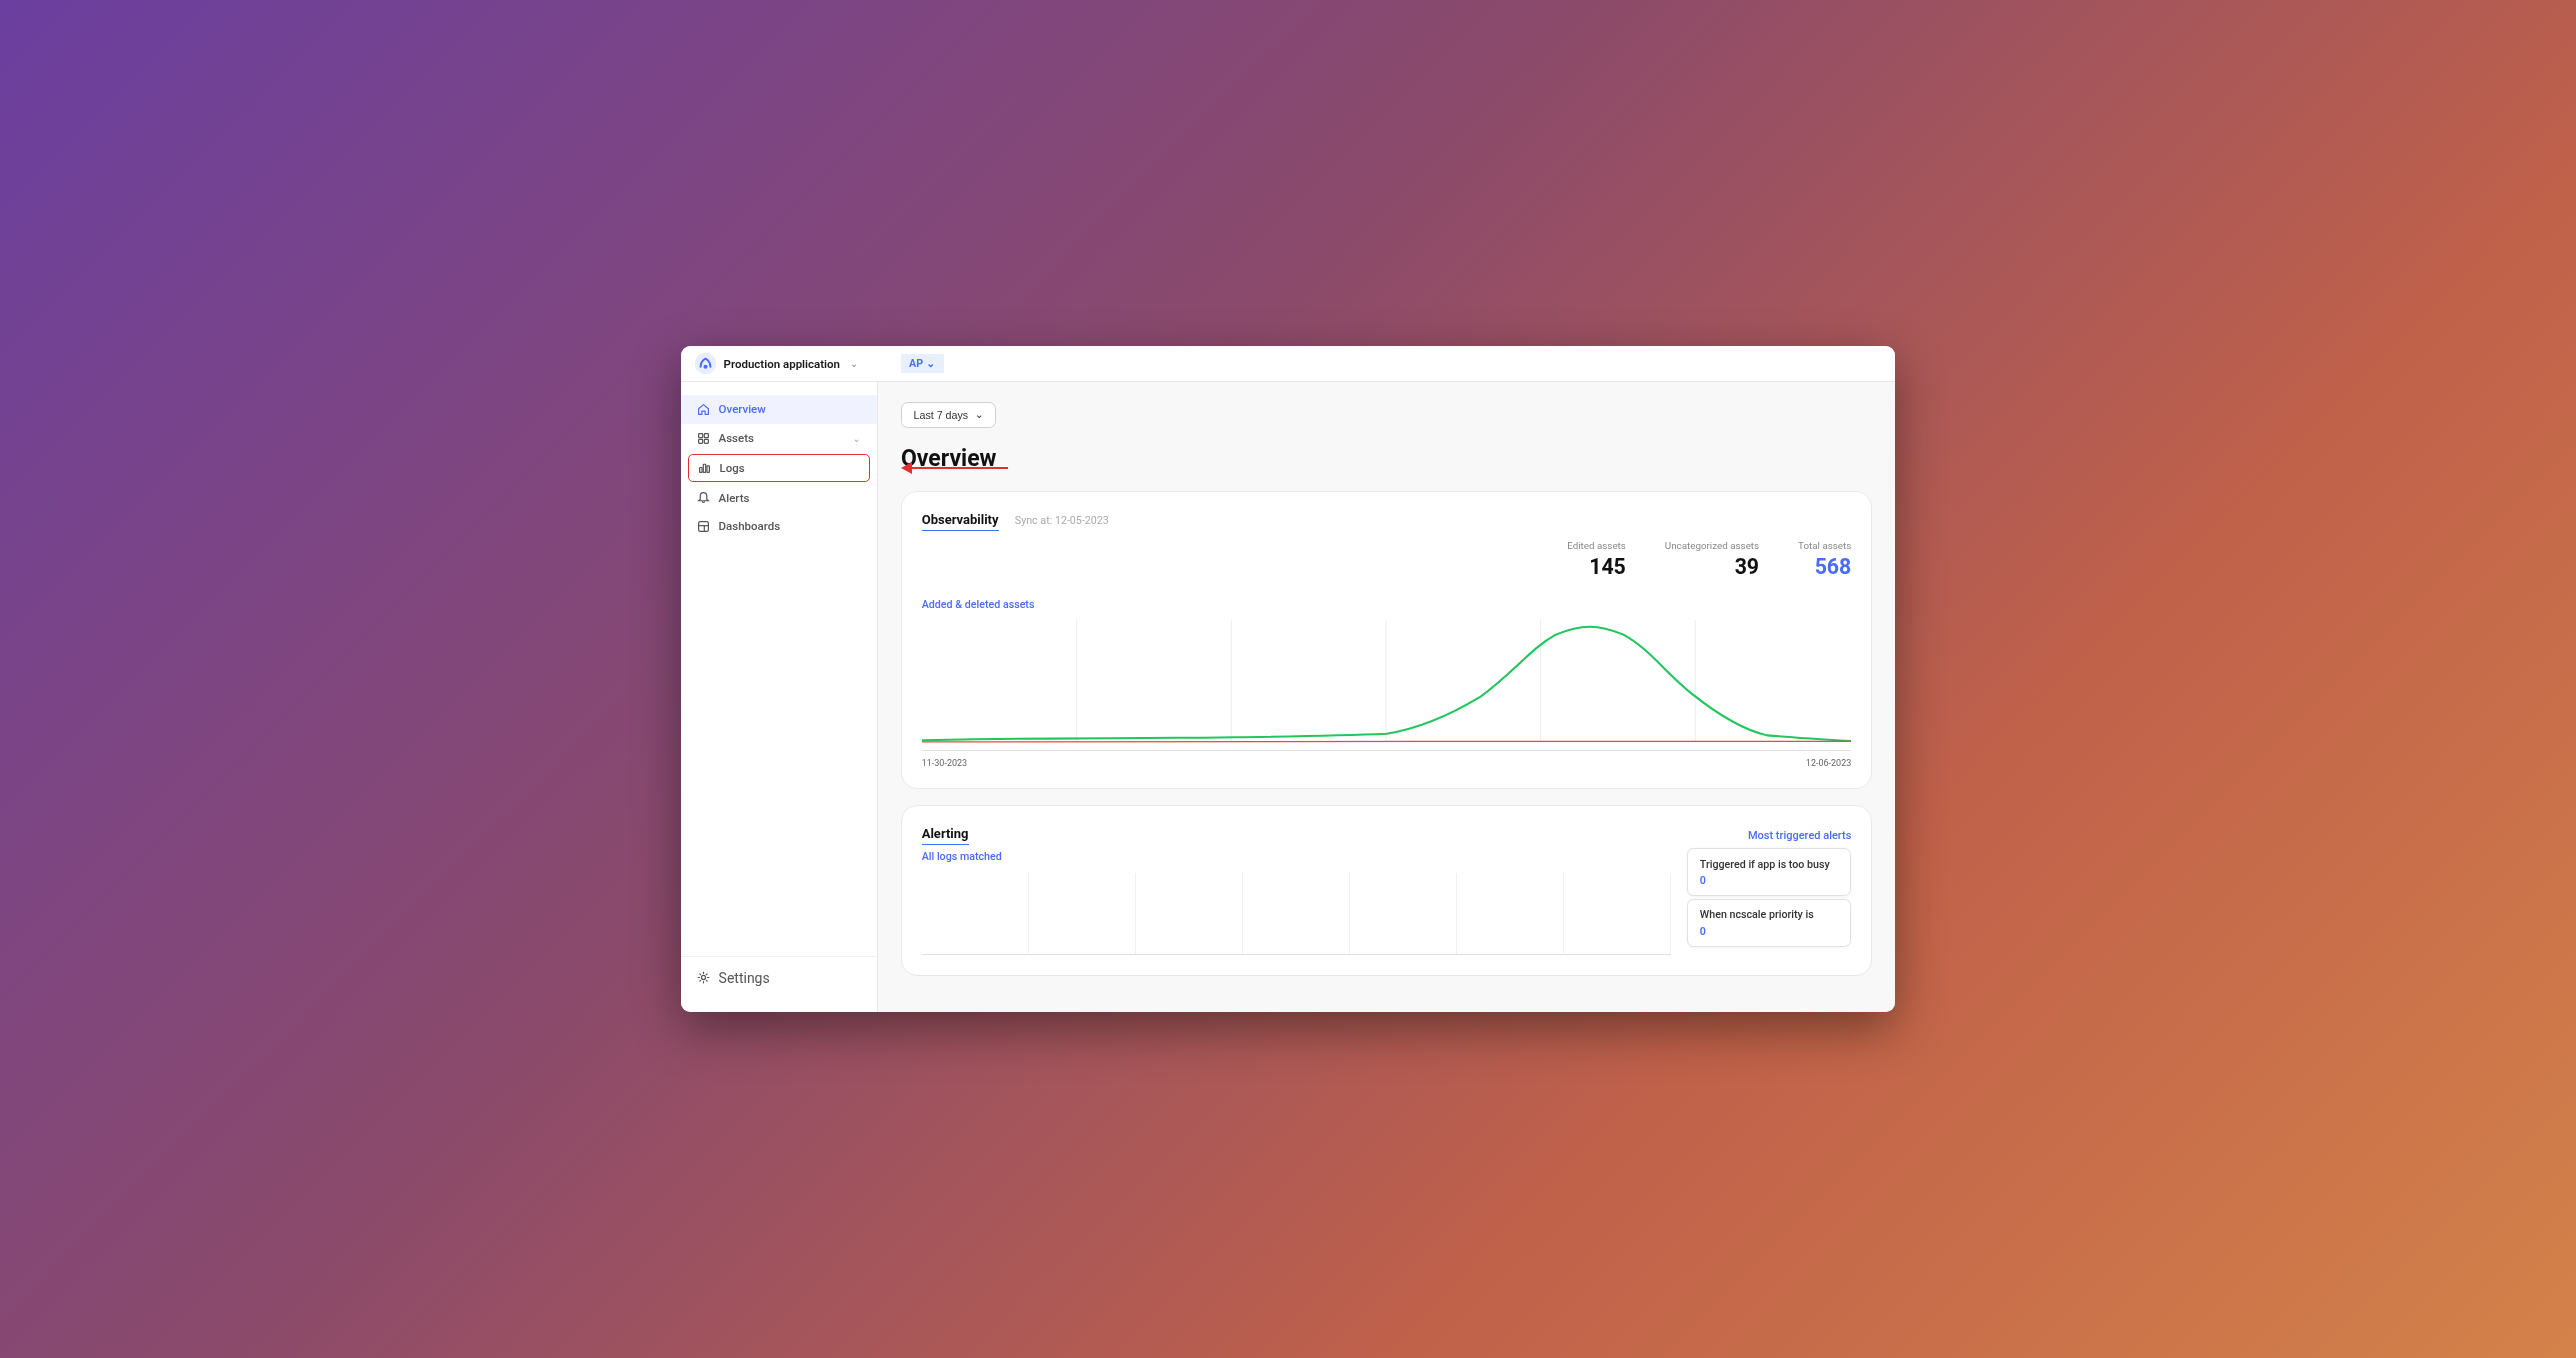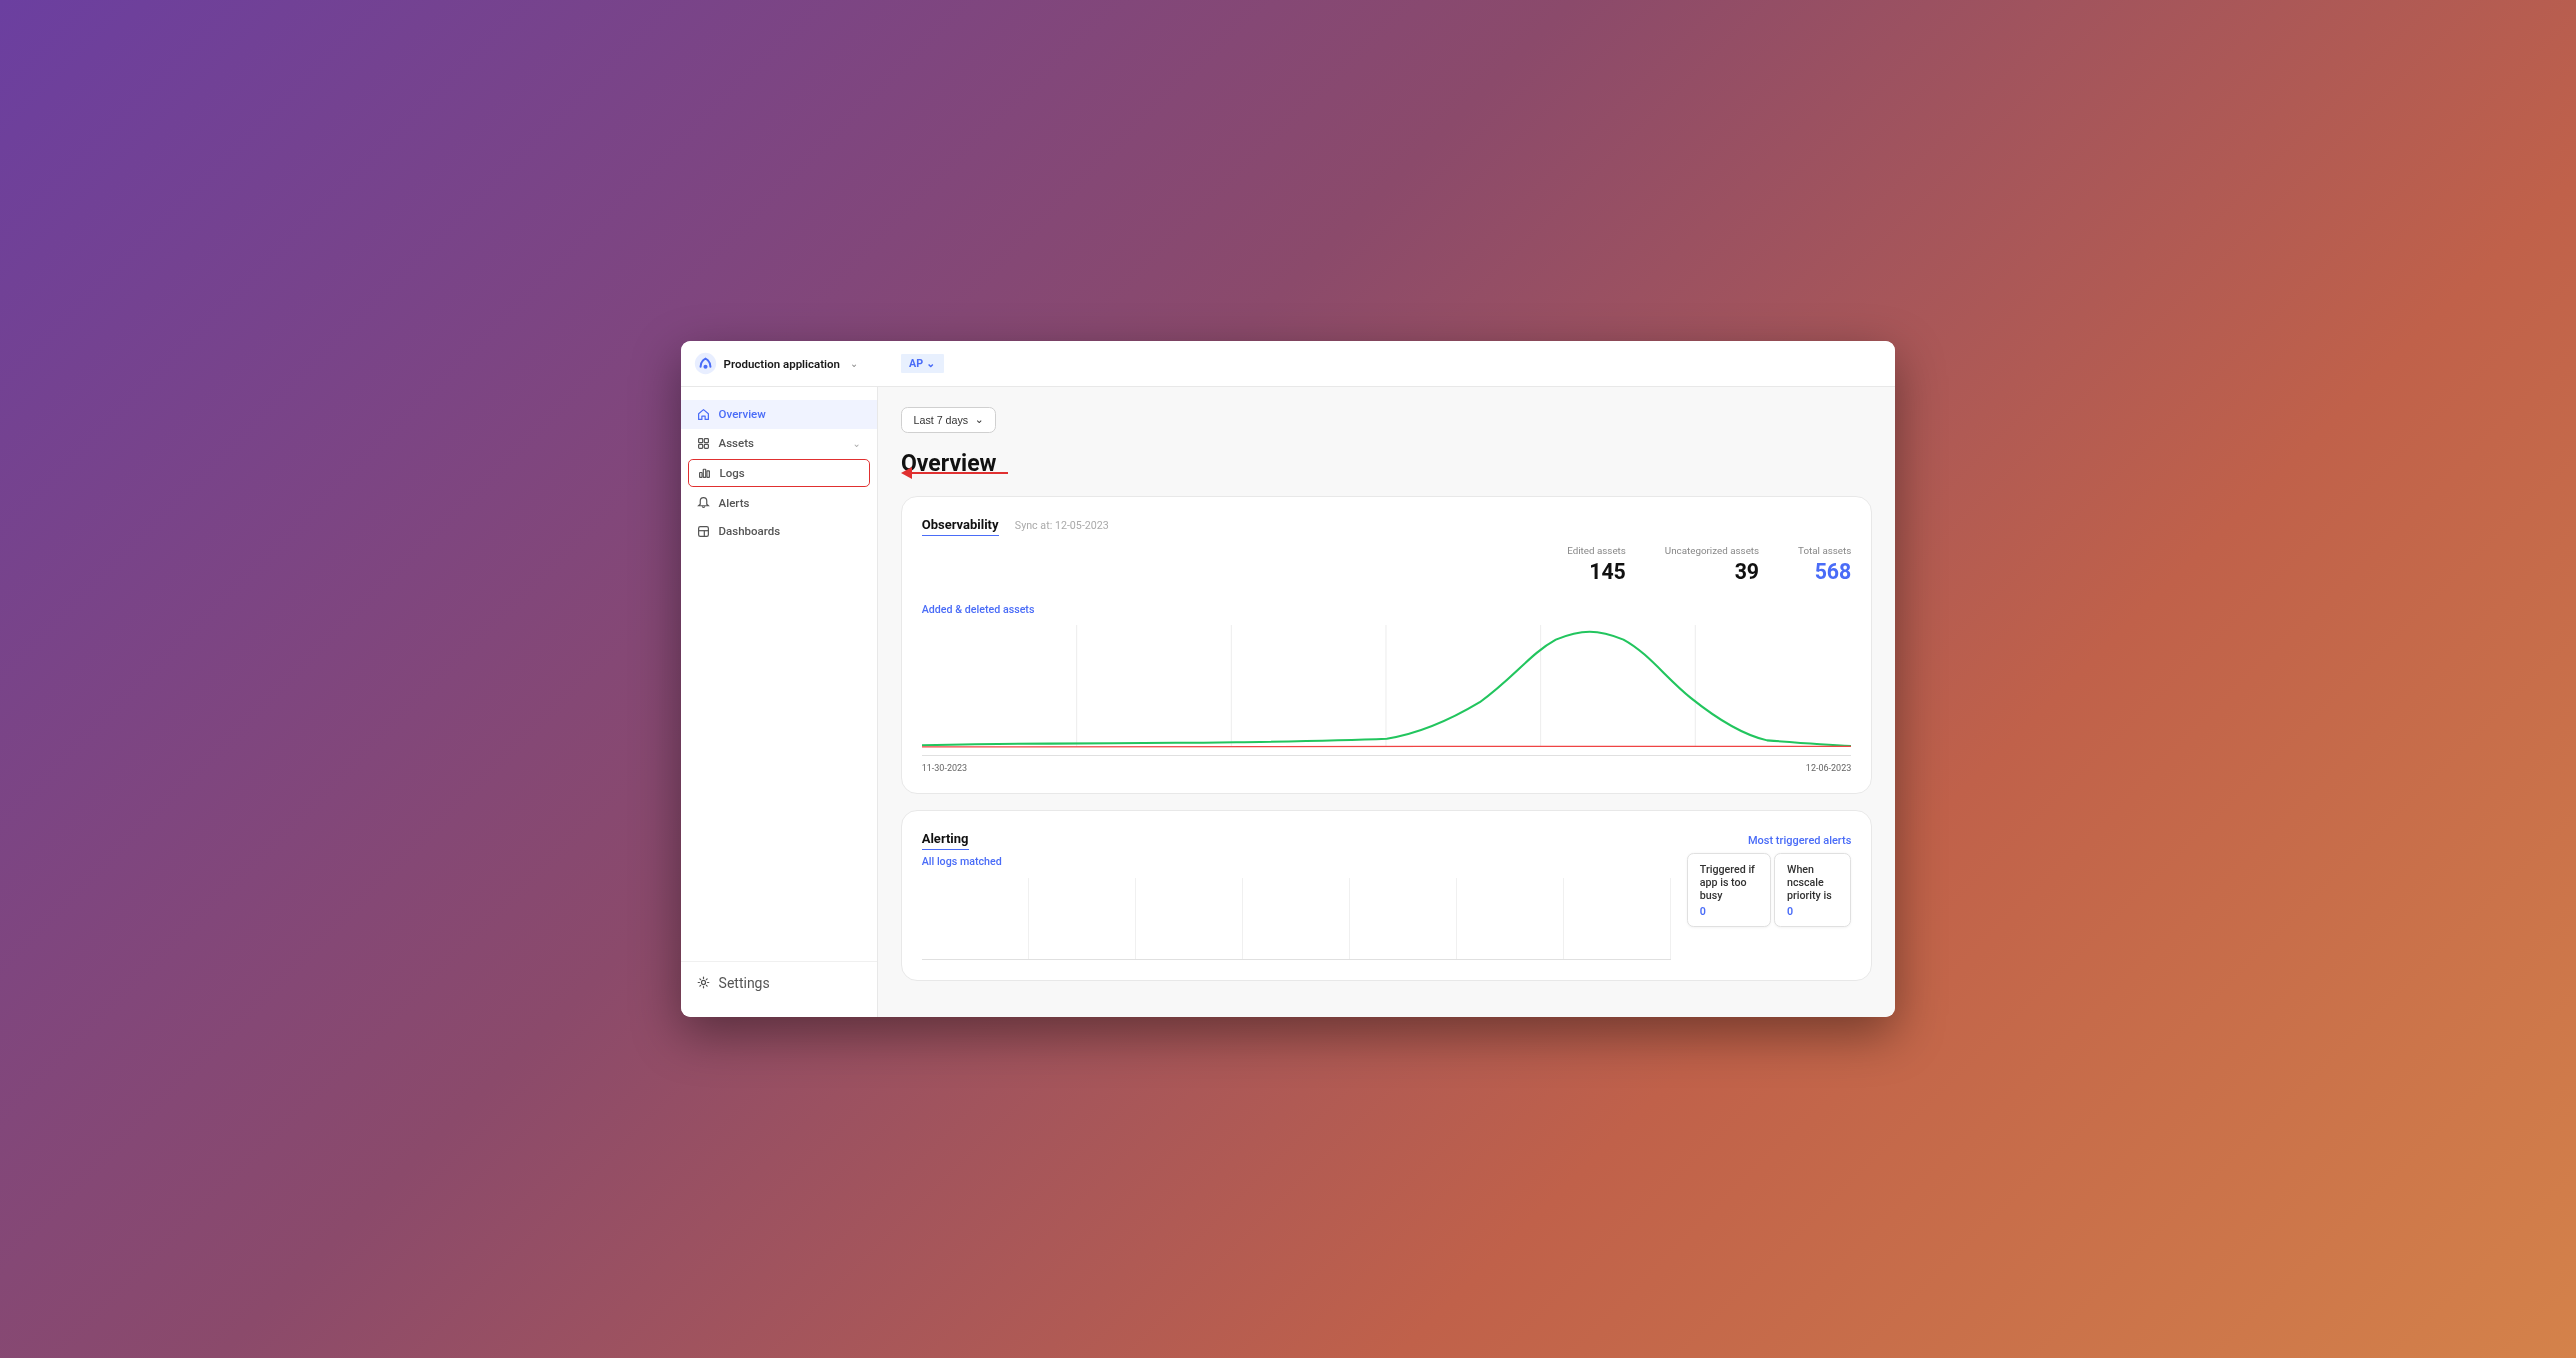--- a/index.html
+++ b/index.html
@@ -28,7 +28,7 @@
     .topbar {
       display: flex;
       align-items: center;
-      height: 46px;
+      height: 36px;
       border-bottom: 0.8px solid #e8e8e8;
       padding: 0 13px;
       gap: 9.8px;

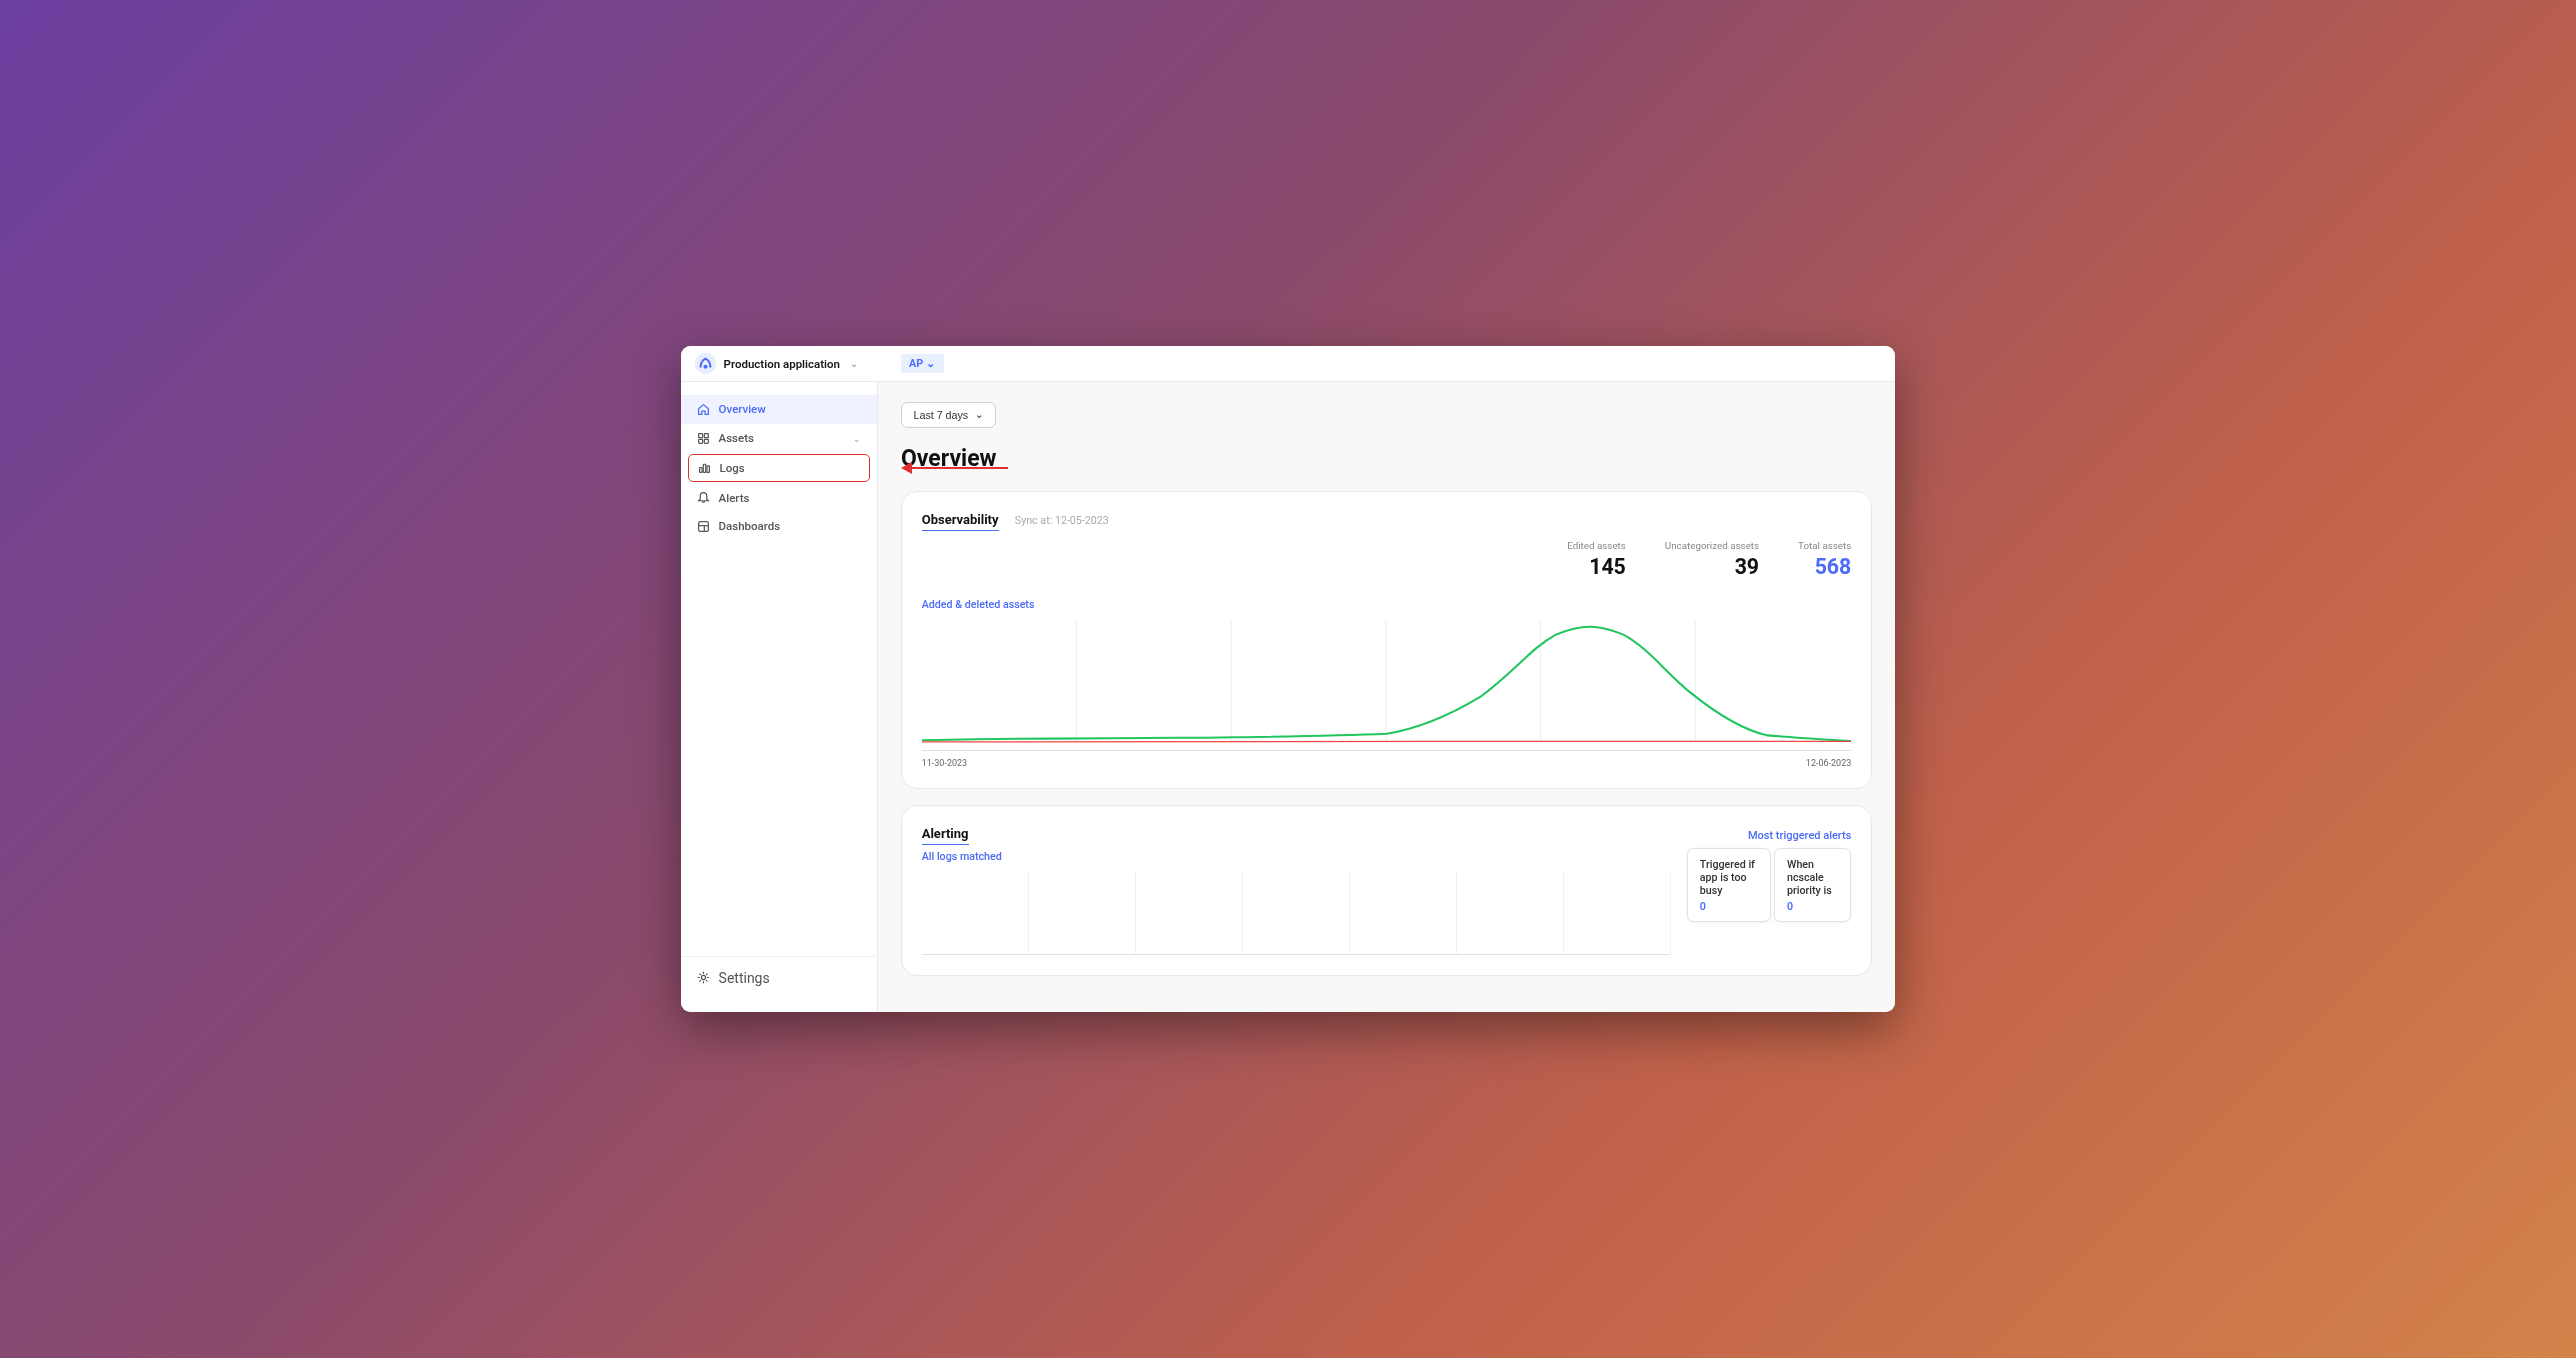--- a/index.html
+++ b/index.html
@@ -350,7 +350,7 @@
     .alert-cards {
       width: 164px;
       display: flex;
-      flex-direction: row;
+      flex-direction: column;
       gap: 3px;
     }
 

